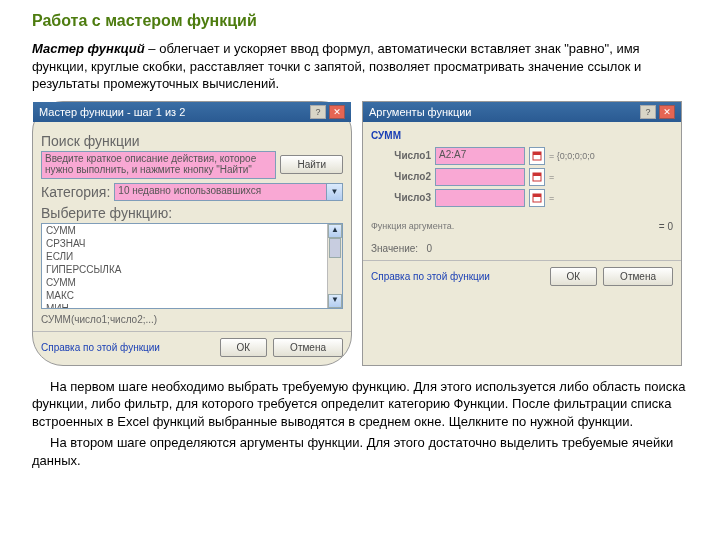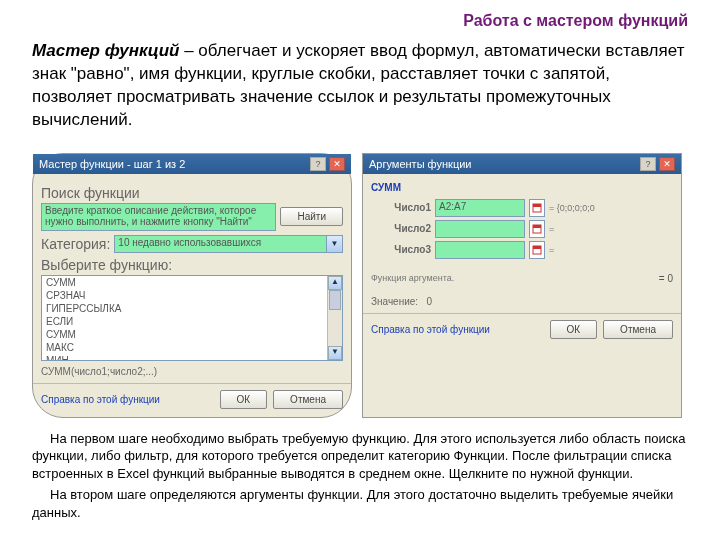--- a/index.html
+++ b/index.html
@@ -13,10 +13,10 @@
     background: #fff;
   }
   .title {
-    color: #701a75;
+    color: #4d7c0f;
     font-weight: bold;
     font-size: 16px;
-    text-align: right;
+    text-align: left;
     margin-bottom: 10px;
   }
   .intro {

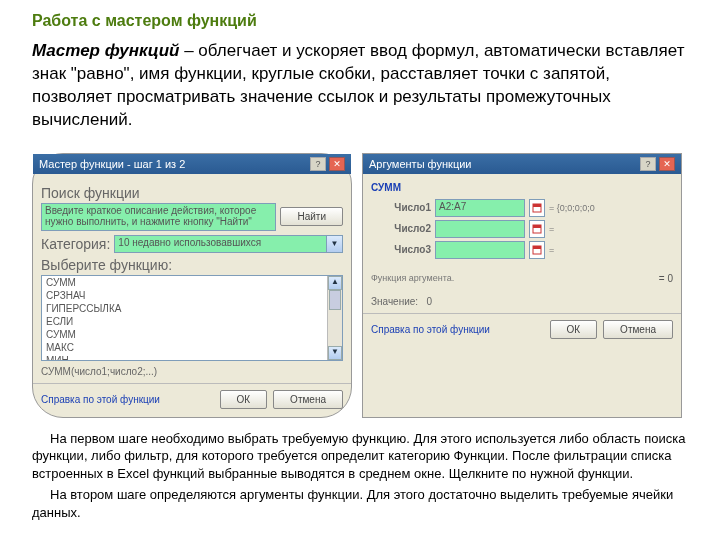--- a/index.html
+++ b/index.html
@@ -20,9 +20,9 @@
     margin-bottom: 10px;
   }
   .intro {
-    font-size: 17px;
+    font-size: 13px;
     line-height: 1.35;
-    margin-bottom: 21px;
+    margin-bottom: 8px;
   }
   .intro b { font-style: italic; }
   .panels {

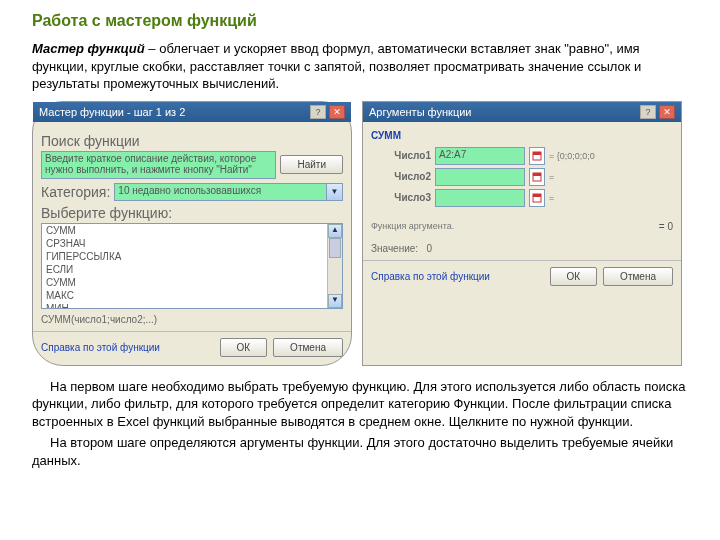--- a/index.html
+++ b/index.html
@@ -63,7 +63,7 @@
   .lbl { font-size: 14px; color:#666; margin: 3px 0 2px 0;}
   .row { display:flex; align-items:center; gap:4px; margin-bottom:4px;}
   .txt {
-    background:#86efac; border:1px solid #7f9db9;
+    background:#f9a8d4; border:1px solid #7f9db9;
     height:18px; font-size:10px; padding:1px 3px; color:#555;
   }
   .btn {

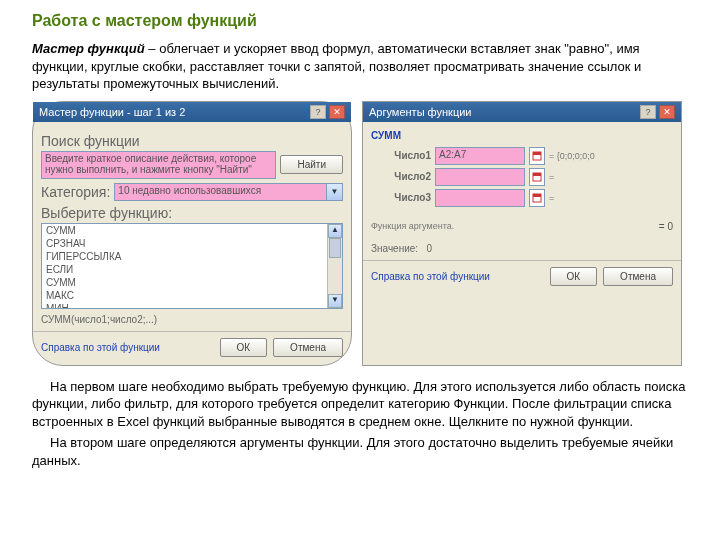--- a/index.html
+++ b/index.html
@@ -138,8 +138,8 @@
       <div class="list">
         <div class="opt">СУММ</div>
         <div class="opt">СРЗНАЧ</div>
+        <div class="opt">ЕСЛИ</div>
         <div class="opt">ГИПЕРССЫЛКА</div>
-        <div class="opt">ЕСЛИ</div>
         <div class="opt">СУММ</div>
         <div class="opt">МАКС</div>
         <div class="opt">МИН</div>

